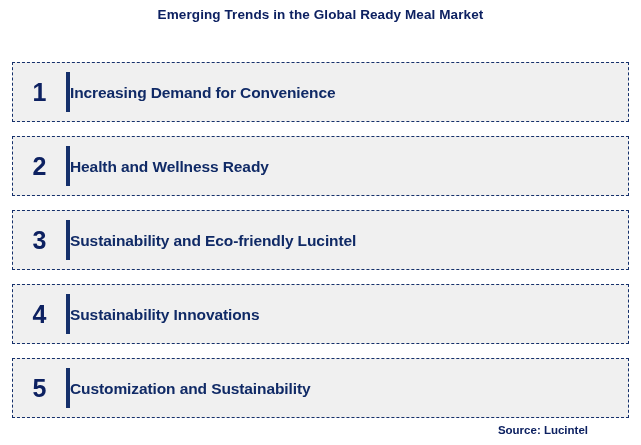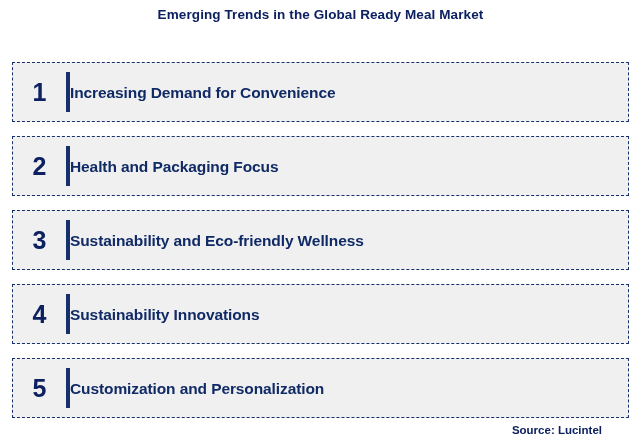--- a/index.html
+++ b/index.html
@@ -104,7 +104,7 @@
     <div class="trend-row">
       <div class="rank-cell">2</div>
       <div class="divider-bar"></div>
-      <div class="trend-label">Health and Packaging Focus</div>
+      <div class="trend-label">Health and Wellness Ready</div>
     </div>
 
     <div class="trend-row">

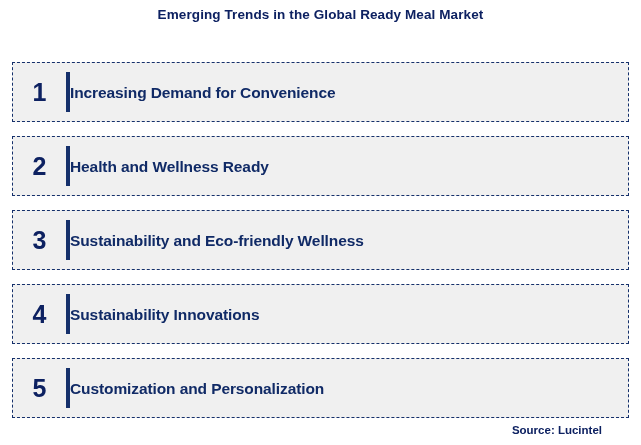--- a/index.html
+++ b/index.html
@@ -110,7 +110,7 @@
     <div class="trend-row">
       <div class="rank-cell">3</div>
       <div class="divider-bar"></div>
-      <div class="trend-label">Sustainability and Eco-friendly Wellness</div>
+      <div class="trend-label">Sustainability and Eco-friendly Lucintel</div>
     </div>
 
     <div class="trend-row">

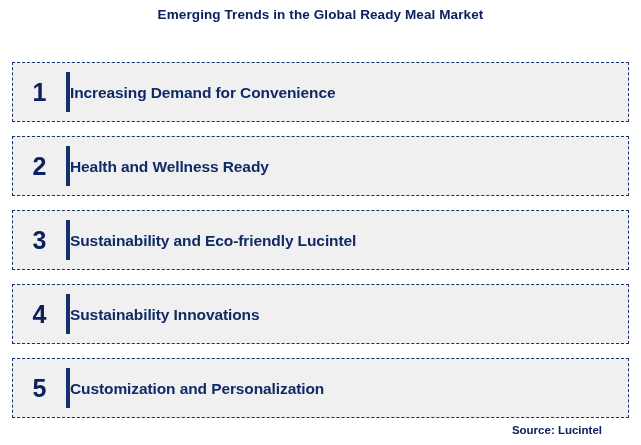--- a/index.html
+++ b/index.html
@@ -122,7 +122,7 @@
     <div class="trend-row">
       <div class="rank-cell">5</div>
       <div class="divider-bar"></div>
-      <div class="trend-label">Customization and Personalization</div>
+      <div class="trend-label">Customization and Sustainability</div>
     </div>
 
   </div>

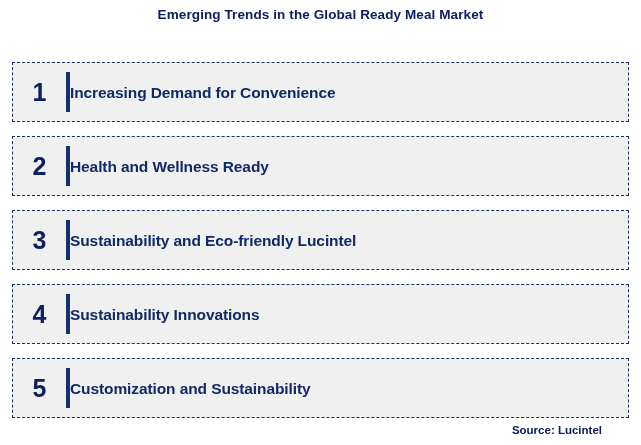--- a/index.html
+++ b/index.html
@@ -77,7 +77,7 @@
   }
   .source {
     position: absolute;
-    right: 2px;
+    right: 16px;
     bottom: 8px;
     font-size: 11.5px;
     font-weight: bold;

